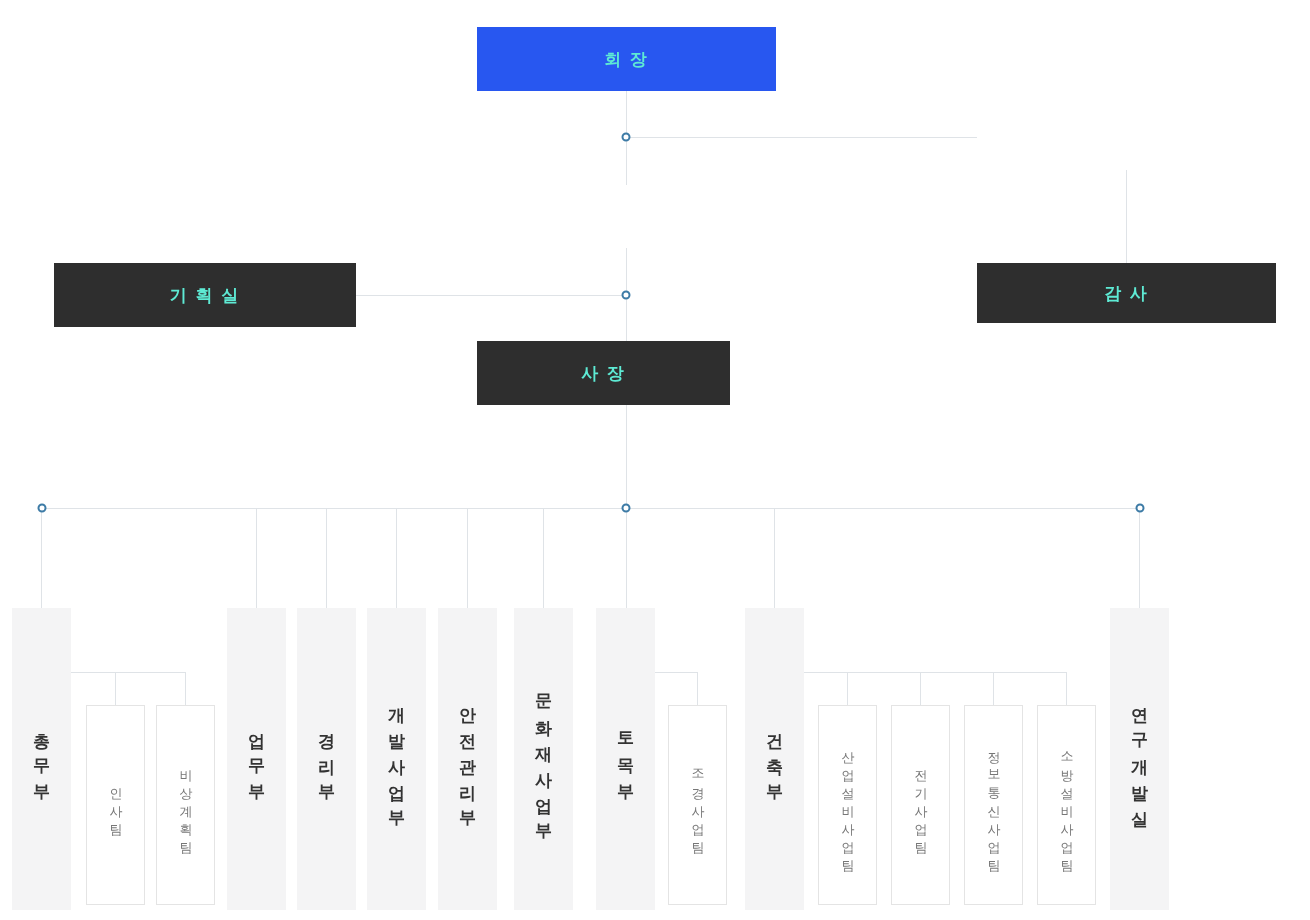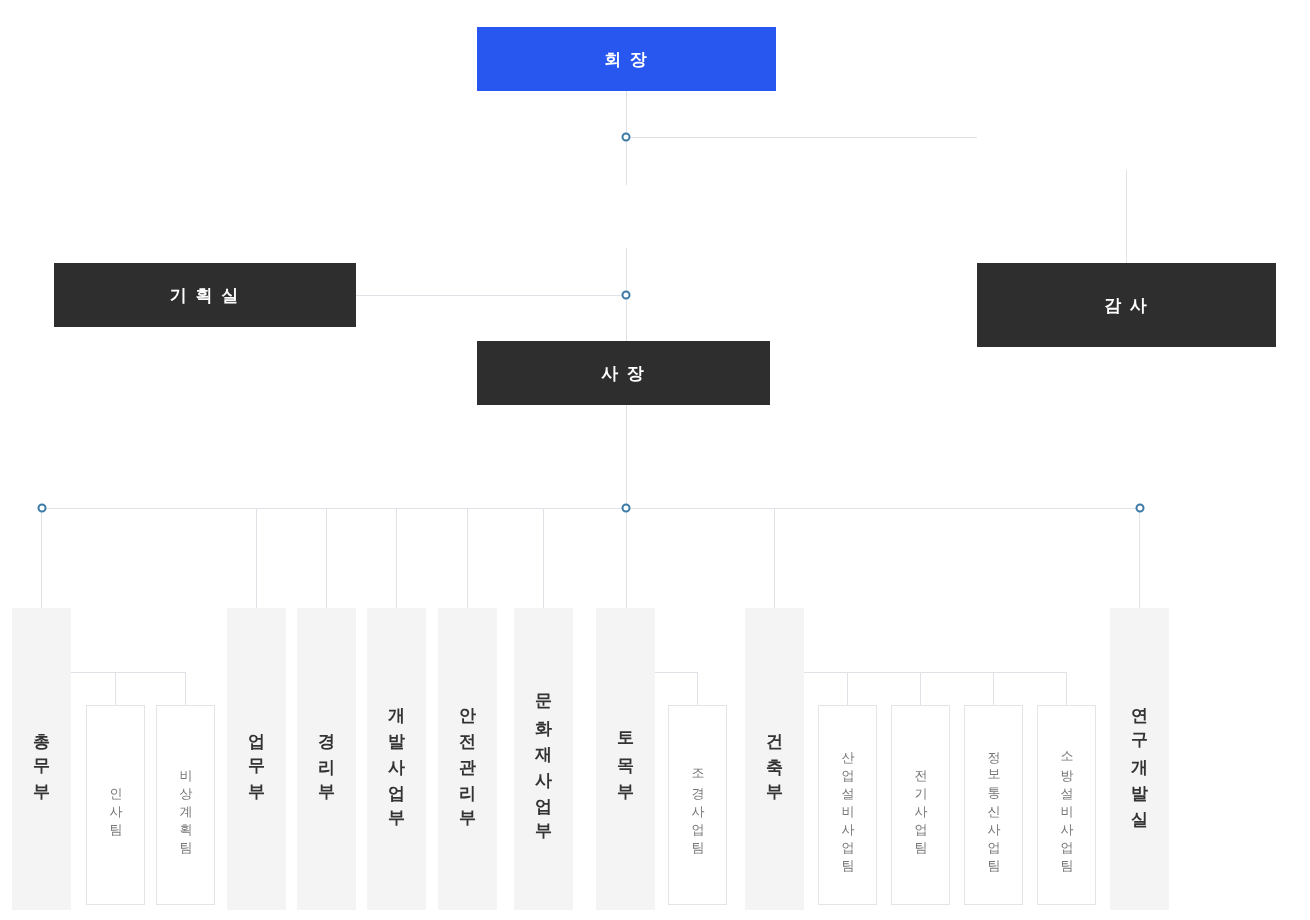--- a/index.html
+++ b/index.html
@@ -21,7 +21,7 @@
   
   .node {
     position:absolute; display:flex; align-items:center; justify-content:center;
-    color:#ffffff; font-size:17px; font-weight:bold; letter-spacing:2px; z-index:2;
+    color:#5eead4; font-size:17px; font-weight:bold; letter-spacing:2px; z-index:2;
   }
   .node.blue { background:#2857f0; }
   .node.dark { background:#2e2e2e; }

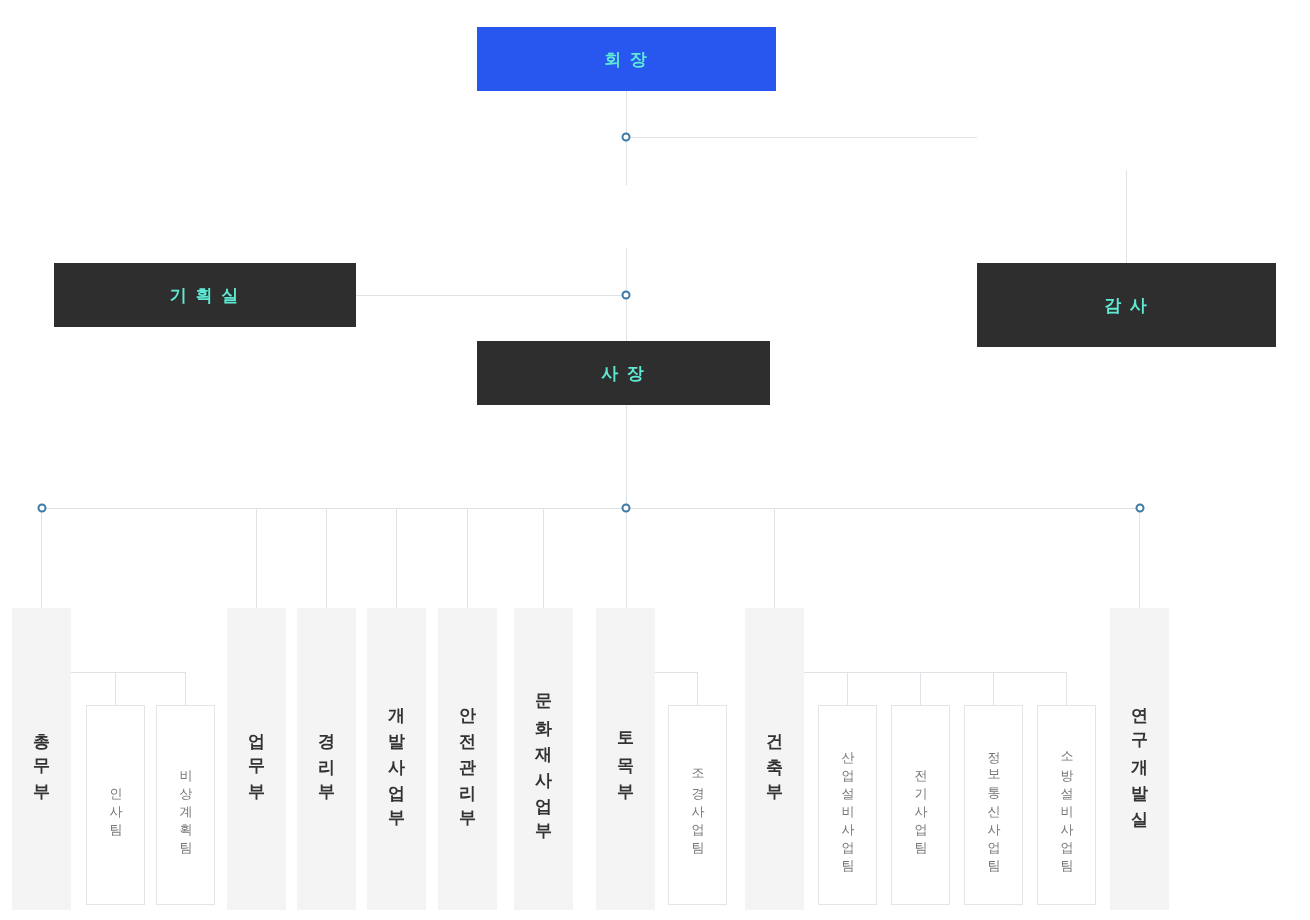--- a/index.html
+++ b/index.html
@@ -98,7 +98,7 @@
   <div class="node dark" style="left:10px;top:263px;width:302px;height:64px;margin-left:44px;">
     <span>기 획 실</span>
   </div>
-  <div class="node dark" style="left:977px;top:263px;width:299px;height:84px;">
+  <div class="node dark" style="left:977px;top:263px;width:299px;height:60px;">
     <span>감 사</span>
   </div>
   <div class="node dark" style="left:477px;top:341px;width:293px;height:64px;">

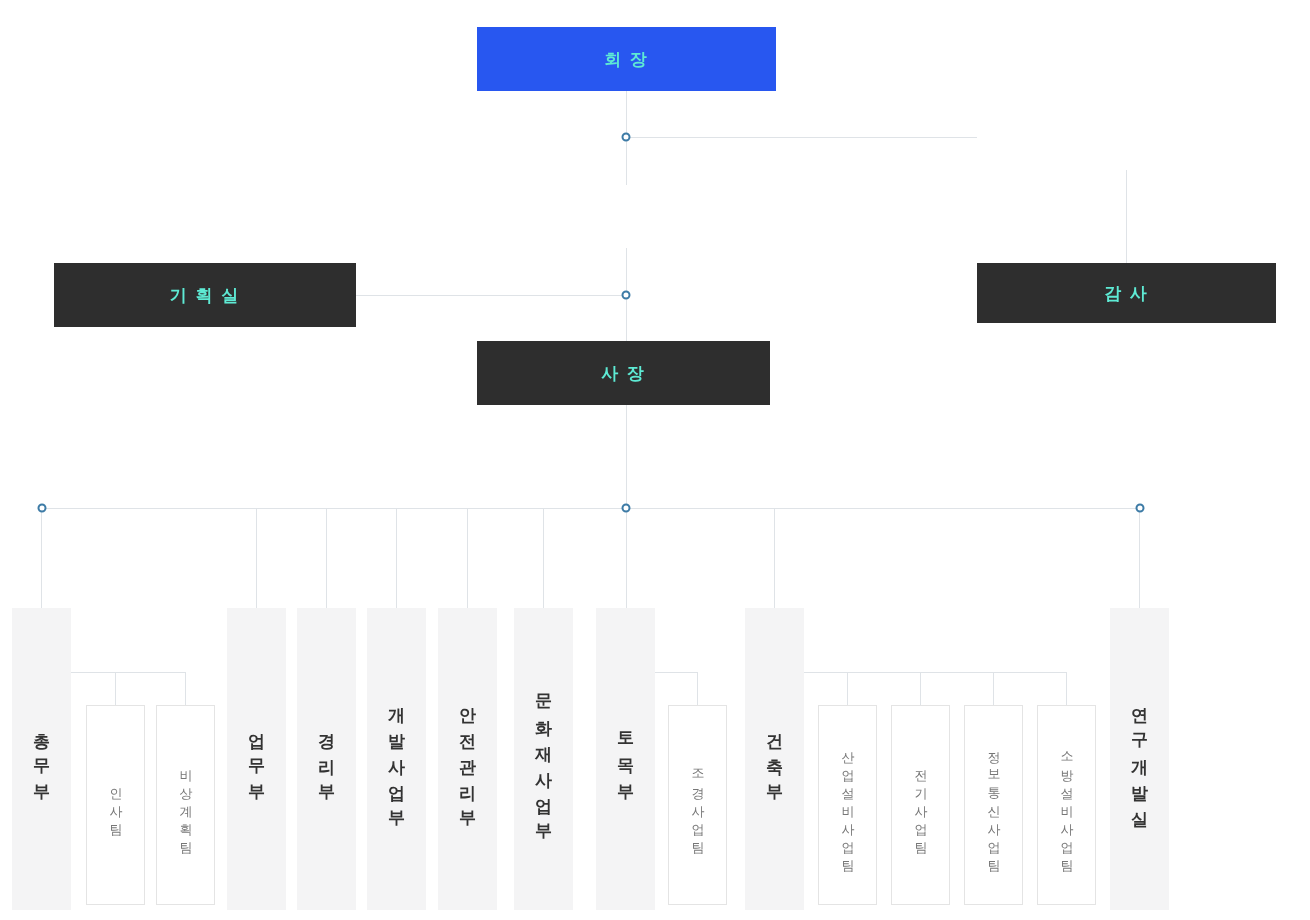--- a/index.html
+++ b/index.html
@@ -101,7 +101,7 @@
   <div class="node dark" style="left:977px;top:263px;width:299px;height:60px;">
     <span>감 사</span>
   </div>
-  <div class="node dark" style="left:477px;top:341px;width:293px;height:64px;">
+  <div class="node dark" style="left:477px;top:341px;width:253px;height:64px;">
     <span>사 장</span>
   </div>
 

